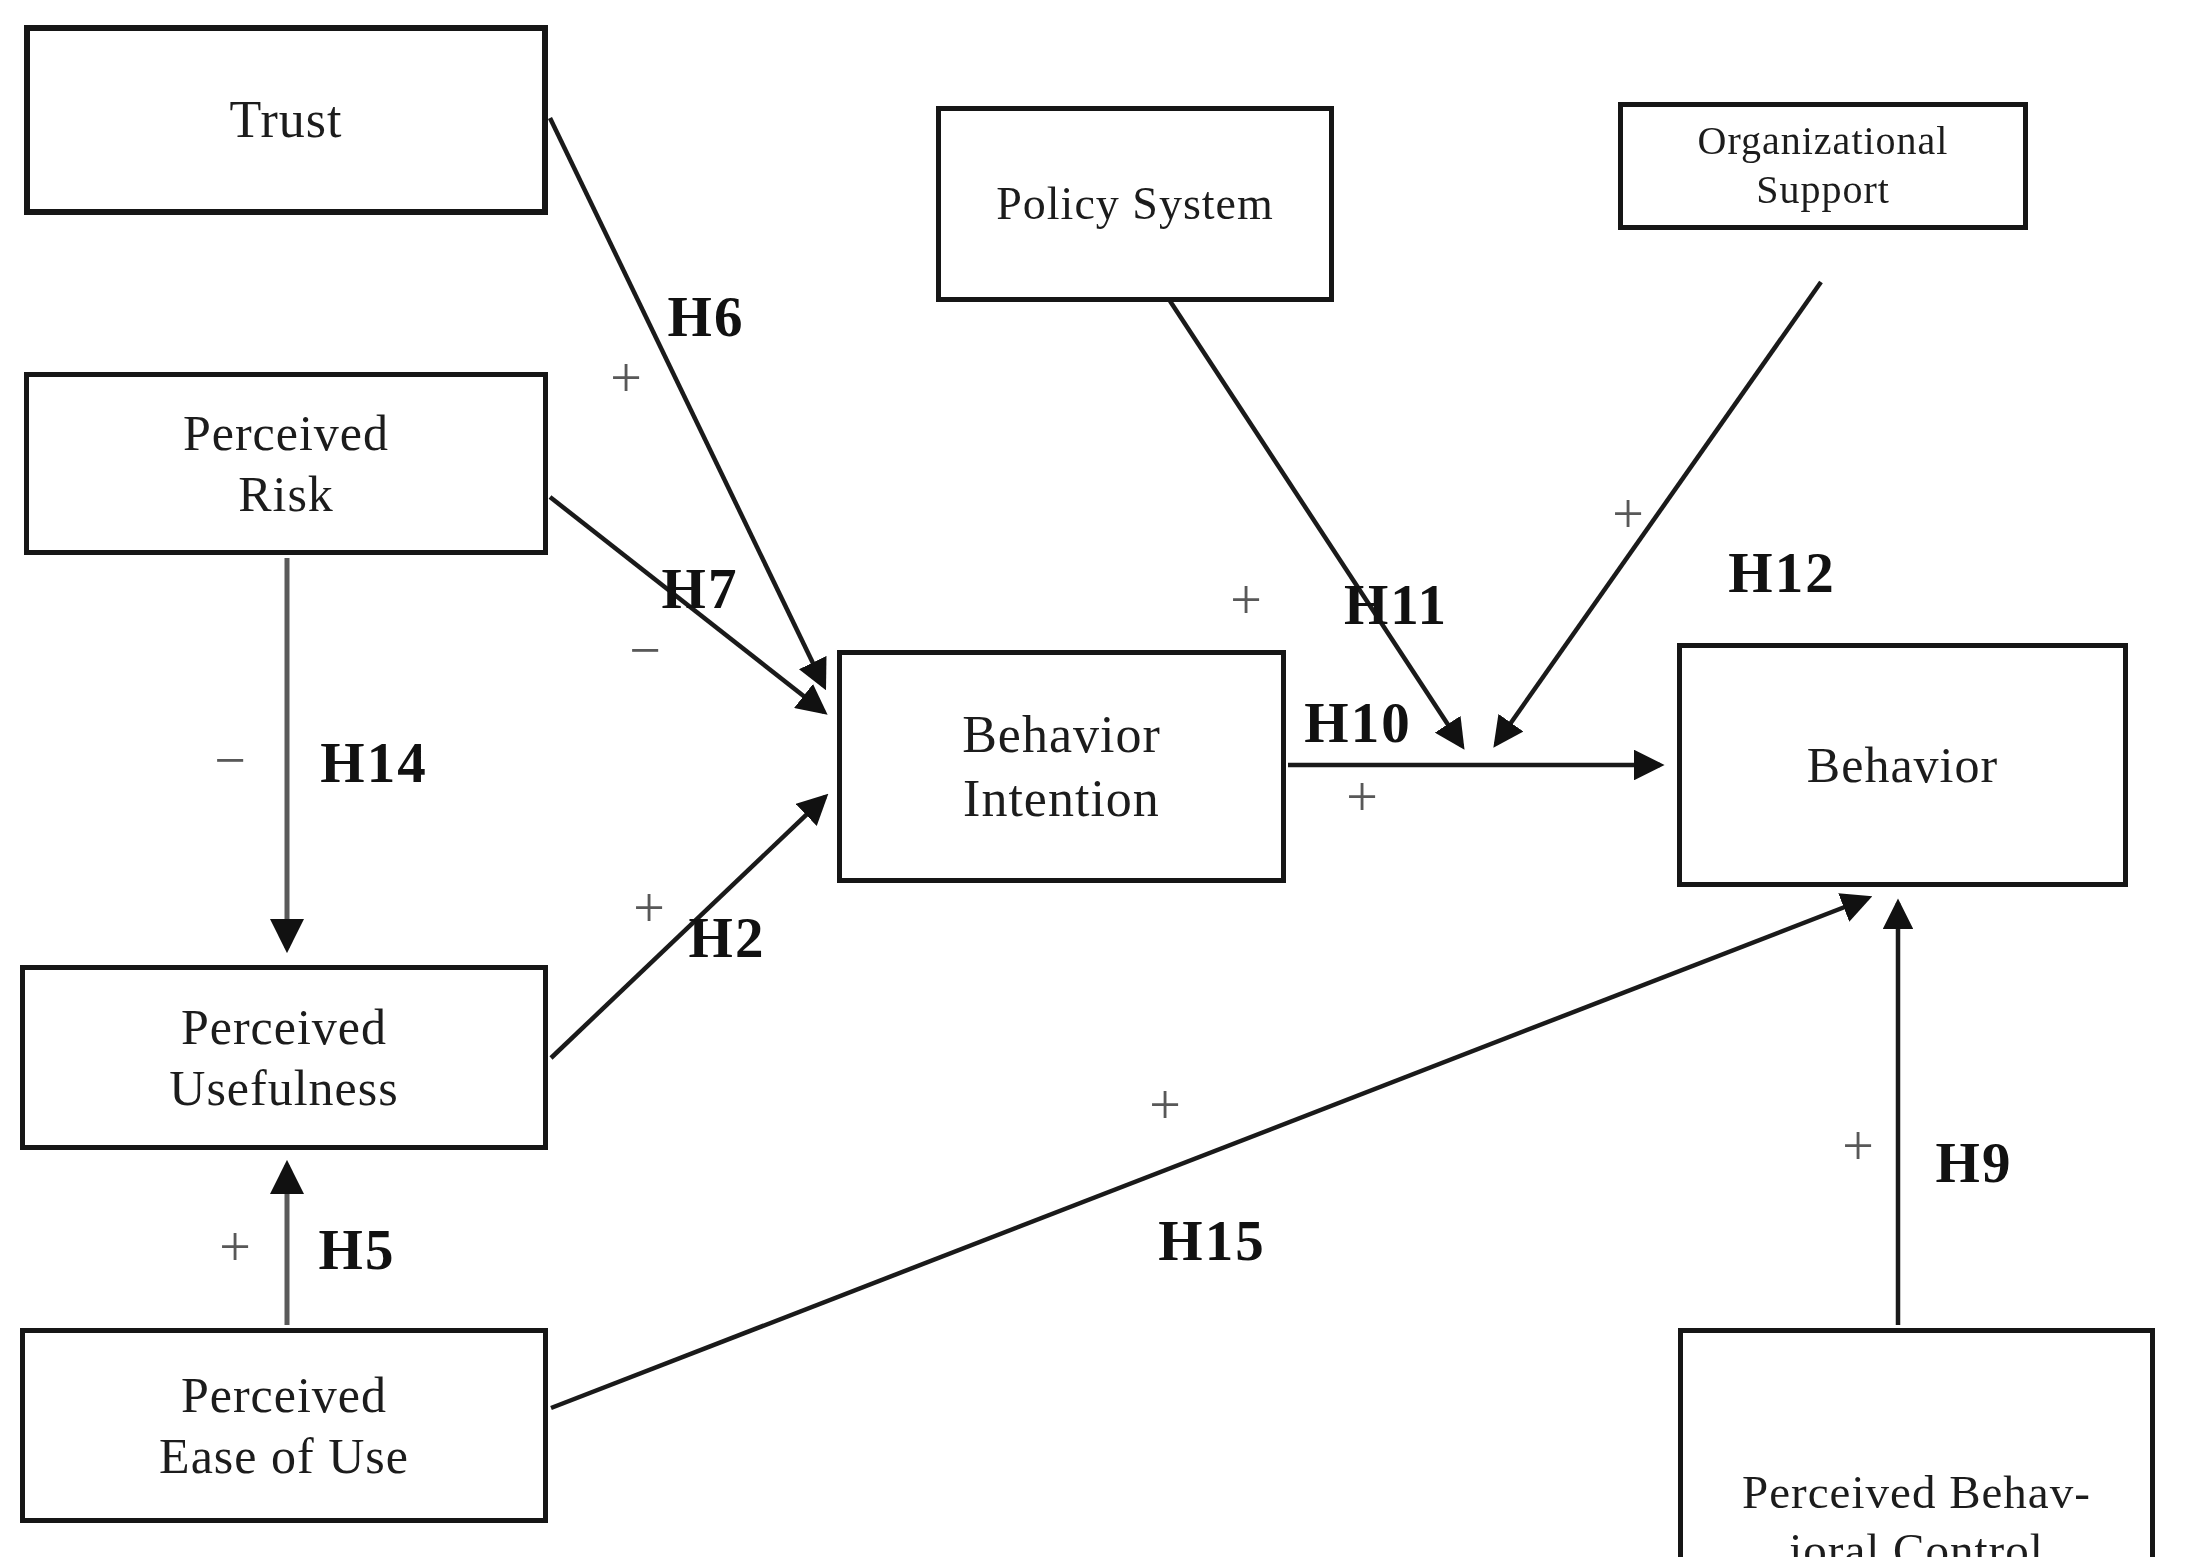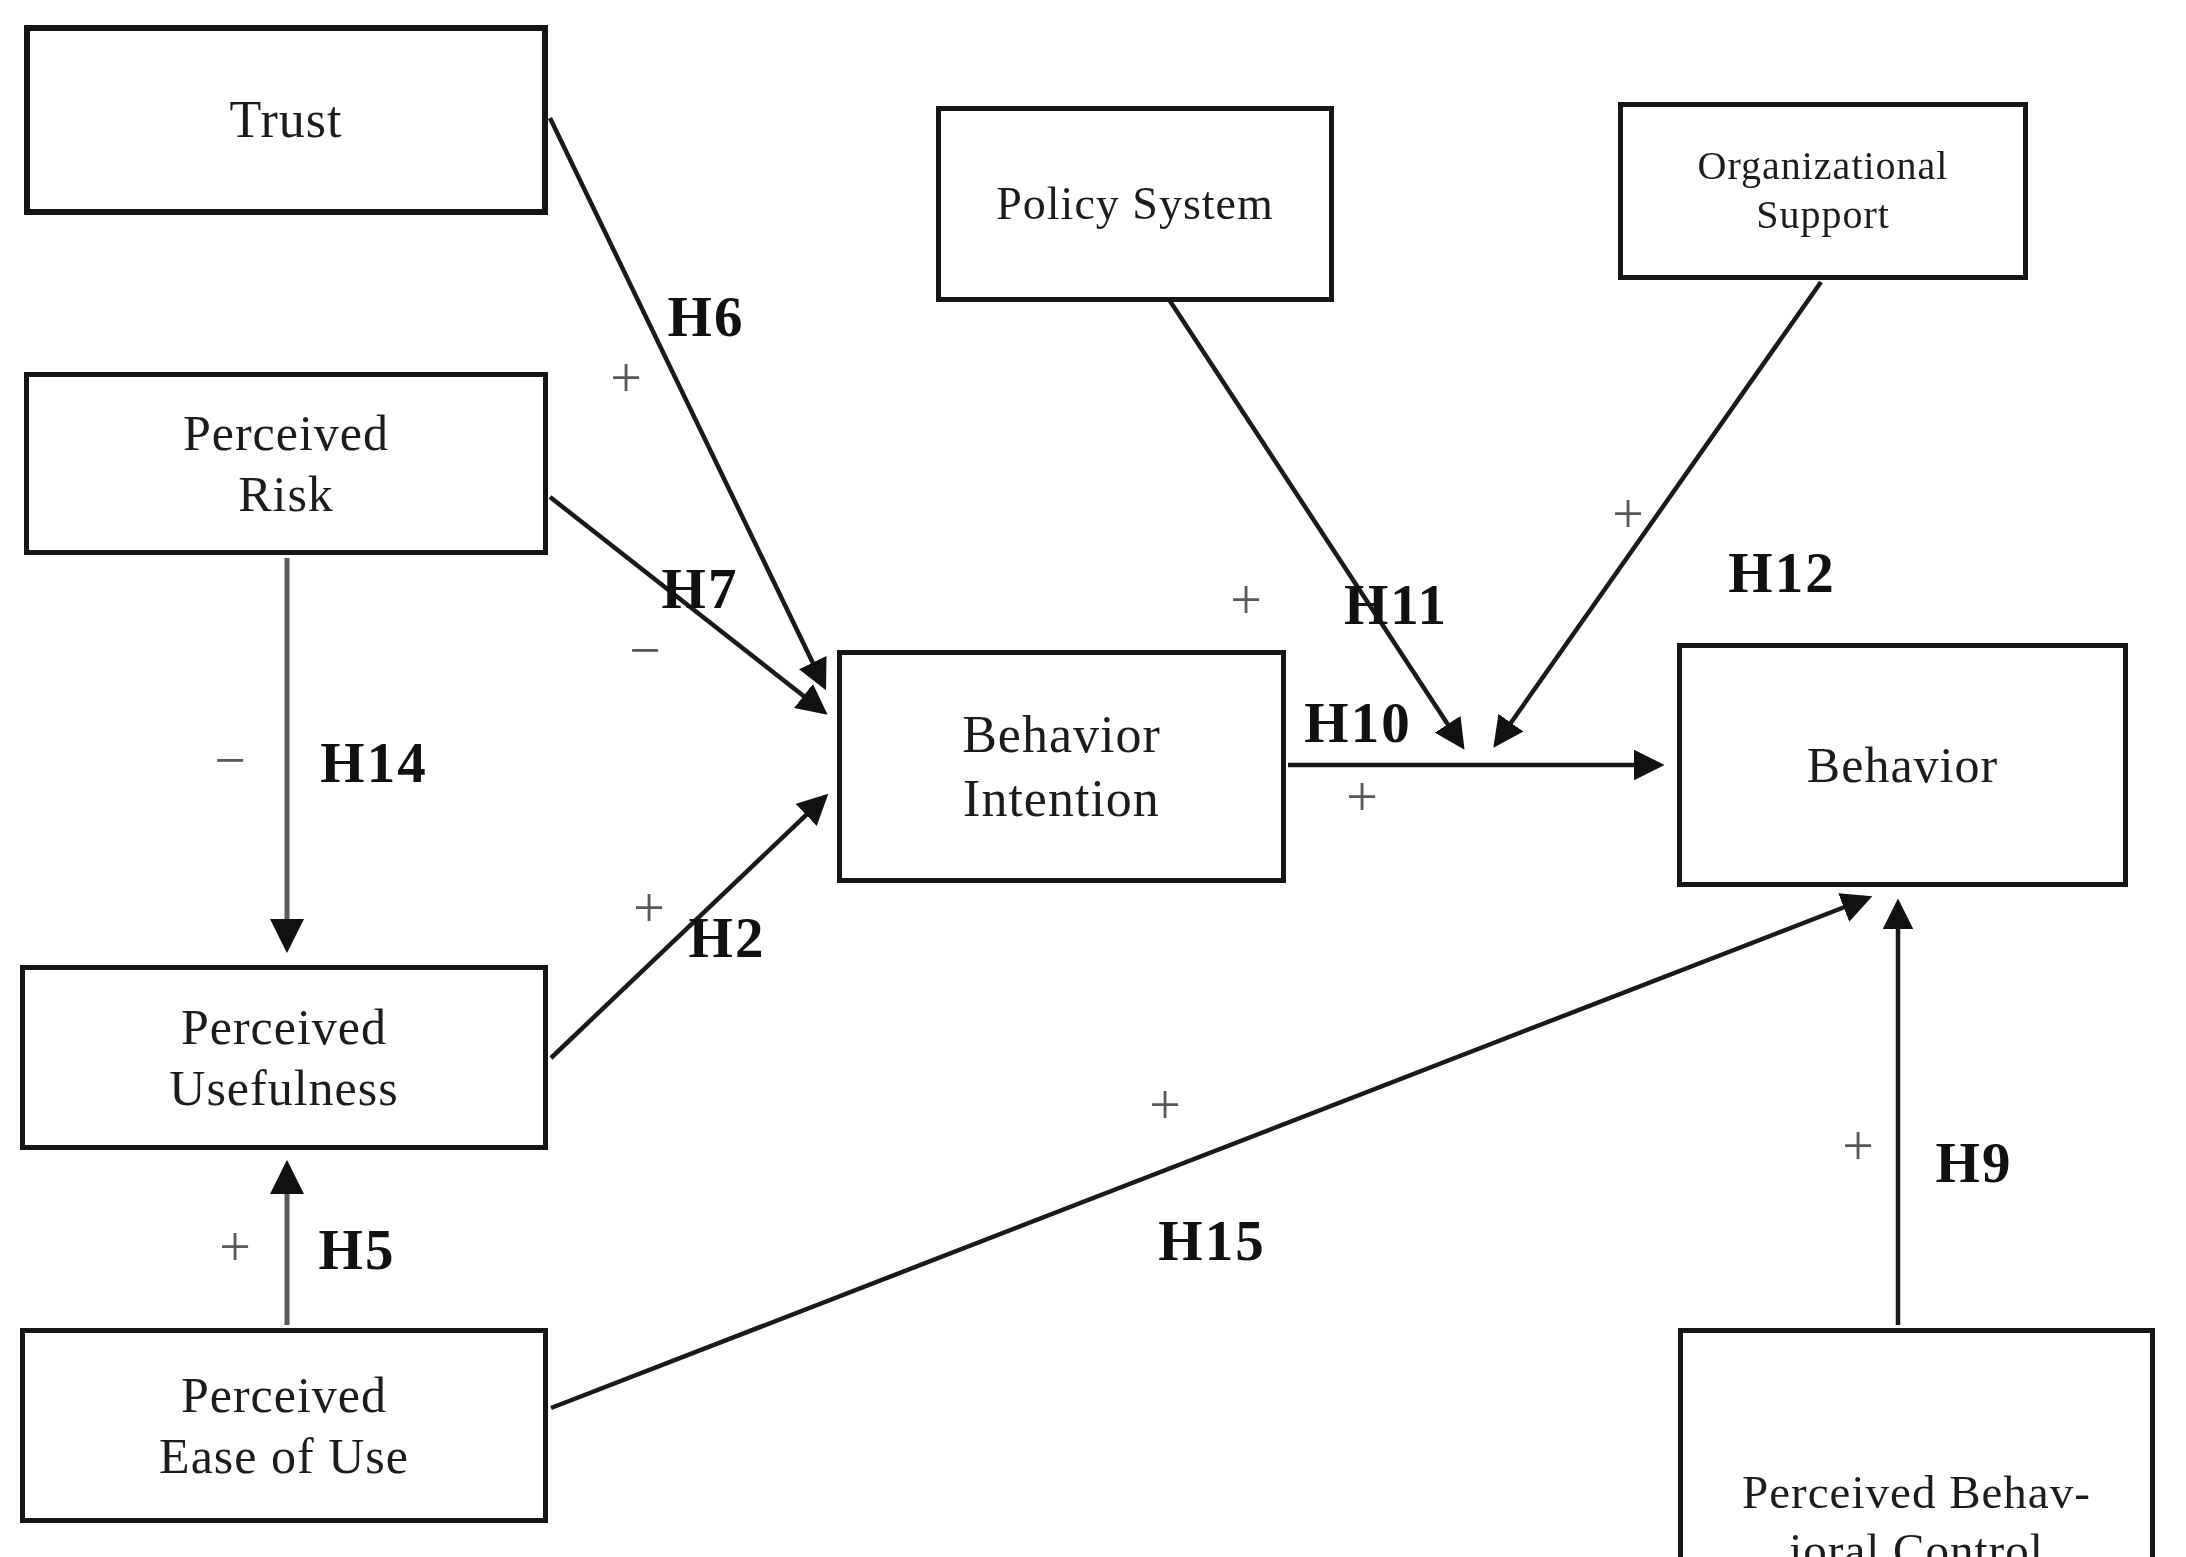--- a/index.html
+++ b/index.html
@@ -106,7 +106,7 @@
     <span class="node-label">Policy System</span>
   </div>
 
-  <div class="node" style="left:1618px; top:102px; width:410px; height:178px; font-size:40px;">
+  <div class="node" style="left:1618px; top:102px; width:410px; height:128px; font-size:40px;">
     <span class="node-label">Organizational
 Support</span>
   </div>

